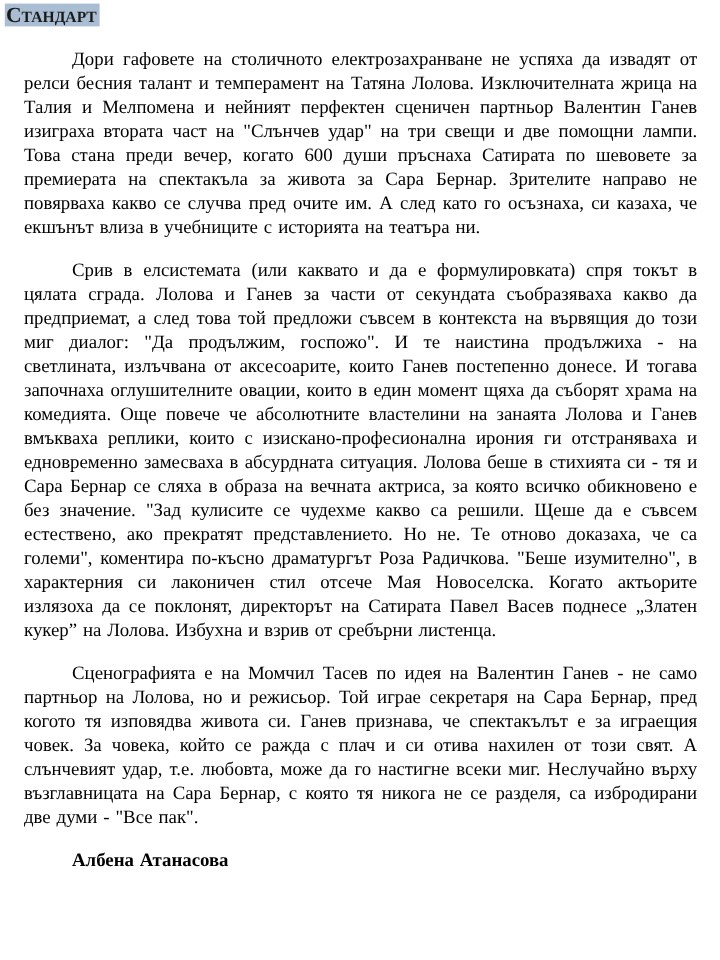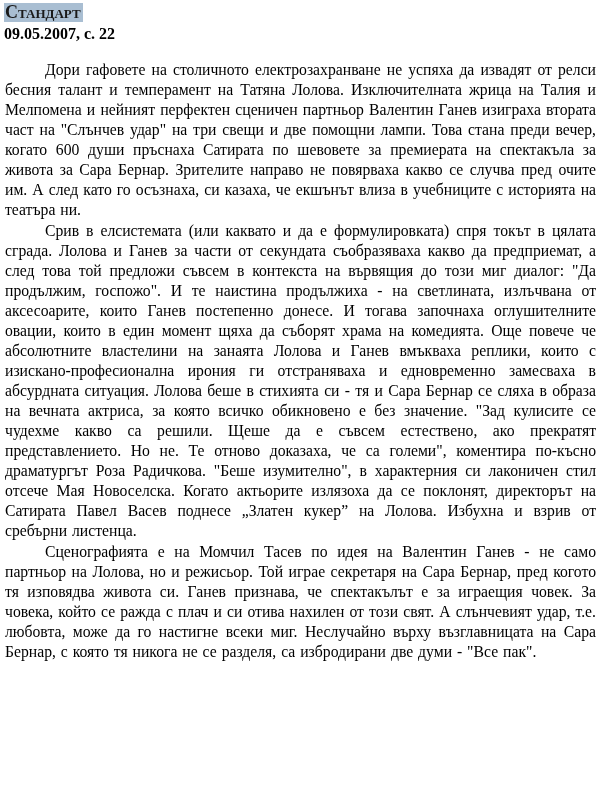--- a/index.html
+++ b/index.html
@@ -65,7 +65,6 @@
   <div>
     <span class="masthead" style="background: rgb(169, 190, 210);">Стандарт</span>
   </div>
-  <div class="dateline">09.05.2007, с. 22</div>
   <div class="article">
     <p>Дори гафовете на столичното електрозахранване не успяха да извадят от релси бесния талант и темперамент на Татяна Лолова. Изключителната жрица на Талия и Мелпомена и нейният перфектен сценичен партньор Валентин Ганев изиграха втората част на "Слънчев удар" на три свещи и две помощни лампи. Това стана преди вечер, когато 600 души пръснаха Сатирата по шевовете за премиерата на спектакъла за живота за Сара Бернар. Зрителите направо не повярваха какво се случва пред очите им. А след като го осъзнаха, си казаха, че екшънът влиза в учебниците с историята на театъра ни.</p>
     <p>Срив в елсистемата (или каквато и да е формулировката) спря токът в цялата сграда. Лолова и Ганев за части от секундата съобразяваха какво да предприемат, а след това той предложи съвсем в контекста на вървящия до този миг диалог: "Да продължим, госпожо". И те наистина продължиха - на светлината, излъчвана от аксесоарите, които Ганев постепенно донесе. И тогава започнаха оглушителните овации, които в един момент щяха да съборят храма на комедията. Още повече че абсолютните властелини на занаята Лолова и Ганев вмъкваха реплики, които с изискано-професионална ирония ги отстраняваха и едновременно замесваха в абсурдната ситуация. Лолова беше в стихията си - тя и Сара Бернар се сляха в образа на вечната актриса, за която всичко обикновено е без значение. "Зад кулисите се чудехме какво са решили. Щеше да е съвсем естествено, ако прекратят представлението. Но не. Те отново доказаха, че са големи", коментира по-късно драматургът Роза Радичкова. "Беше изумително", в характерния си лаконичен стил отсече Мая Новоселска. Когато актьорите излязоха да се поклонят, директорът на Сатирата Павел Васев поднесе „Златен кукер” на Лолова. Избухна и взрив от сребърни листенца.</p>

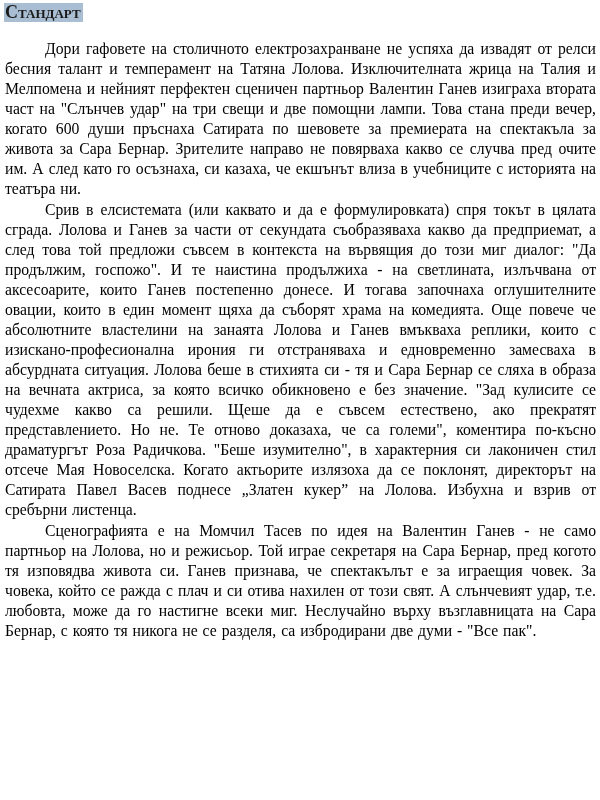--- a/index.html
+++ b/index.html
@@ -43,7 +43,7 @@
     margin-top: 17px;
   }
   .article p {
-    margin: 1px;
+    margin: 16px;
     font-size: 15.7px;
     line-height: 20px;
     text-align: justify;

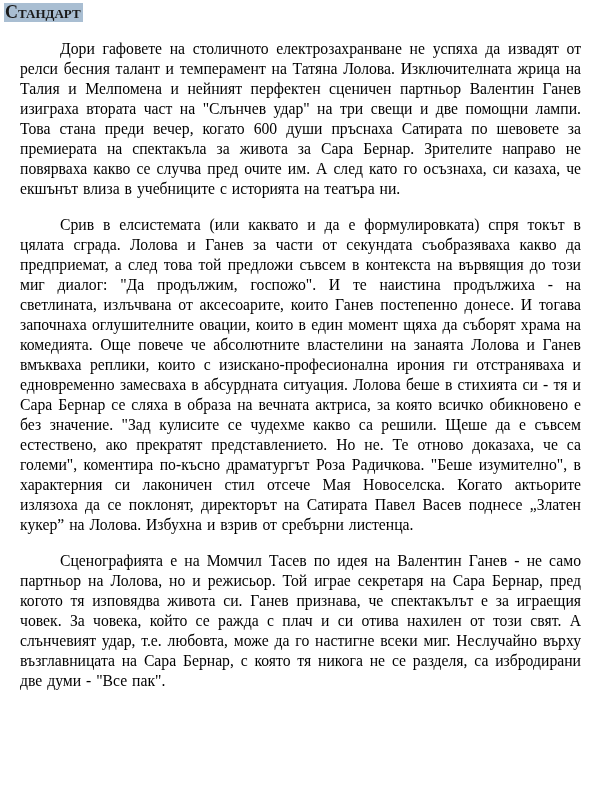--- a/index.html
+++ b/index.html
@@ -69,6 +69,7 @@
     <p>Дори гафовете на столичното електрозахранване не успяха да извадят от релси бесния талант и темперамент на Татяна Лолова. Изключителната жрица на Талия и Мелпомена и нейният перфектен сценичен партньор Валентин Ганев изиграха втората част на "Слънчев удар" на три свещи и две помощни лампи. Това стана преди вечер, когато 600 души пръснаха Сатирата по шевовете за премиерата на спектакъла за живота за Сара Бернар. Зрителите направо не повярваха какво се случва пред очите им. А след като го осъзнаха, си казаха, че екшънът влиза в учебниците с историята на театъра ни.</p>
     <p>Срив в елсистемата (или каквато и да е формулировката) спря токът в цялата сграда. Лолова и Ганев за части от секундата съобразяваха какво да предприемат, а след това той предложи съвсем в контекста на вървящия до този миг диалог: "Да продължим, госпожо". И те наистина продължиха - на светлината, излъчвана от аксесоарите, които Ганев постепенно донесе. И тогава започнаха оглушителните овации, които в един момент щяха да съборят храма на комедията. Още повече че абсолютните властелини на занаята Лолова и Ганев вмъкваха реплики, които с изискано-професионална ирония ги отстраняваха и едновременно замесваха в абсурдната ситуация. Лолова беше в стихията си - тя и Сара Бернар се сляха в образа на вечната актриса, за която всичко обикновено е без значение. "Зад кулисите се чудехме какво са решили. Щеше да е съвсем естествено, ако прекратят представлението. Но не. Те отново доказаха, че са големи", коментира по-късно драматургът Роза Радичкова. "Беше изумително", в характерния си лаконичен стил отсече Мая Новоселска. Когато актьорите излязоха да се поклонят, директорът на Сатирата Павел Васев поднесе „Златен кукер” на Лолова. Избухна и взрив от сребърни листенца.</p>
     <p>Сценографията е на Момчил Тасев по идея на Валентин Ганев - не само партньор на Лолова, но и режисьор. Той играе секретаря на Сара Бернар, пред когото тя изповядва живота си. Ганев признава, че спектакълът е за играещия човек. За човека, който се ражда с плач и си отива нахилен от този свят. А слънчевият удар, т.е. любовта, може да го настигне всеки миг. Неслучайно върху възглавницата на Сара Бернар, с която тя никога не се разделя, са избродирани две думи - "Все пак".</p>
+    <p class="byline">Албена Атанасова</p>
   </div>
 </div>
 

